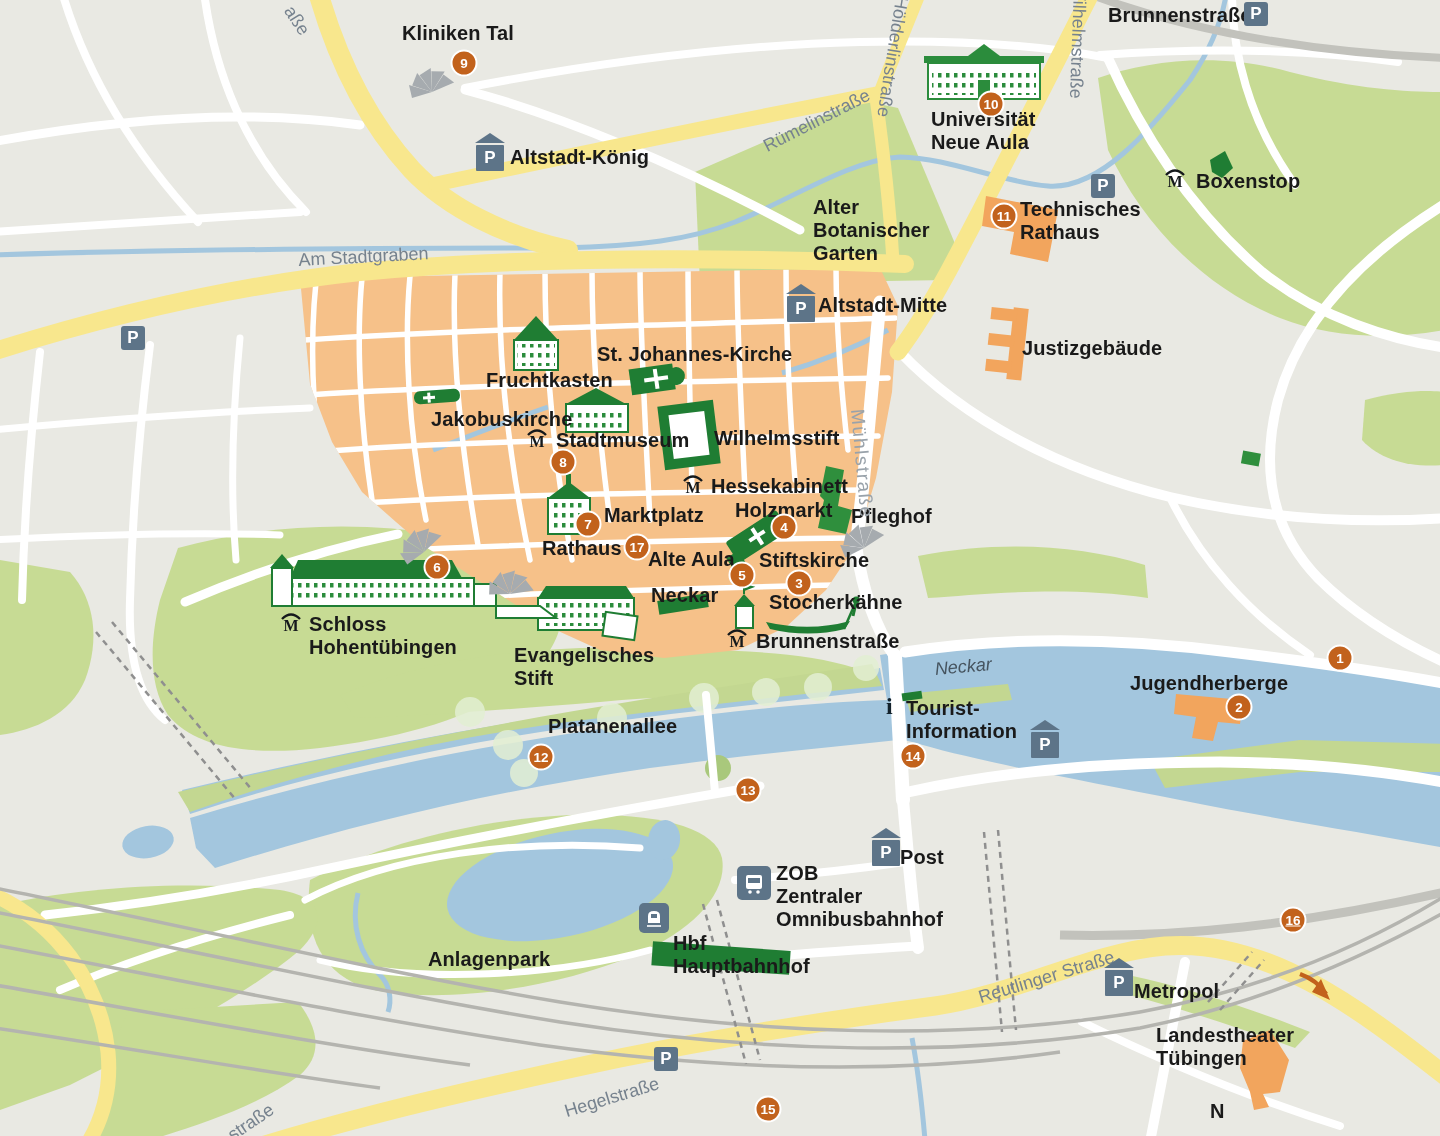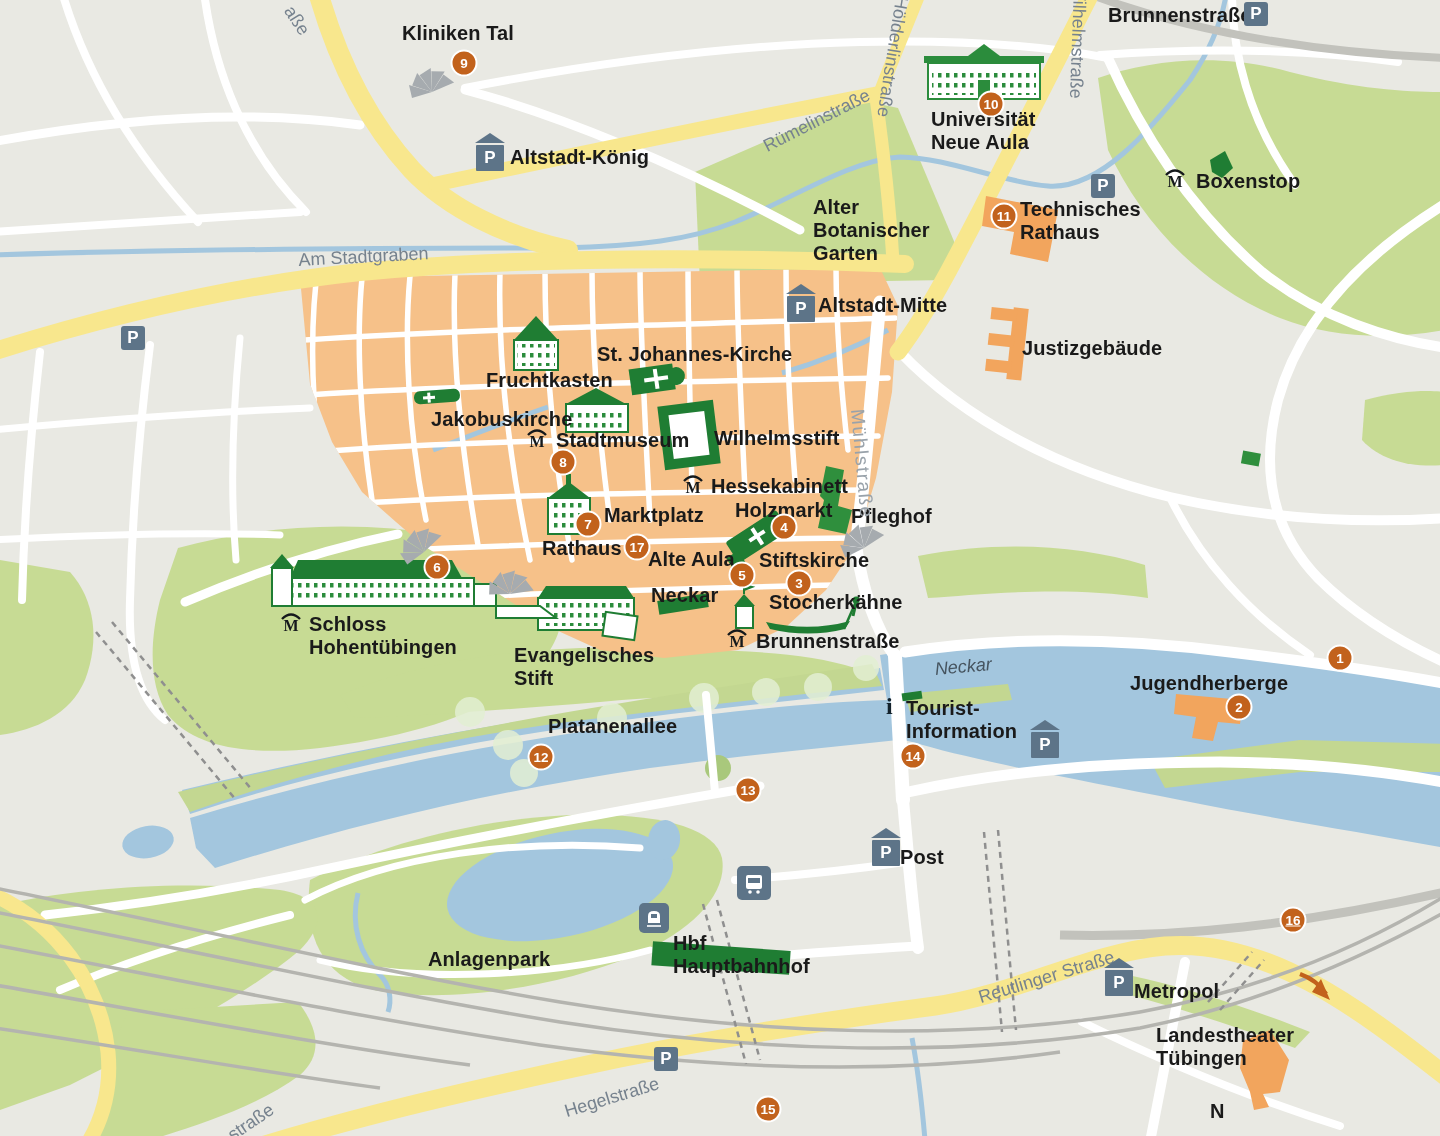--- a/index.html
+++ b/index.html
@@ -384,6 +384,11 @@
       <div class="label poi" style="left: 900px; top: 846px;">
         <div>Post</div>
       </div>
+      <div class="label poi" style="left: 776px; top: 862px;">
+        <div>ZOB</div>
+        <div>Zentraler</div>
+        <div>Omnibusbahnhof</div>
+      </div>
       <div class="label poi" style="left: 673px; top: 906px; margin-top: 26px;">
         <div>Hbf</div>
         <div>Hauptbahnhof</div>

